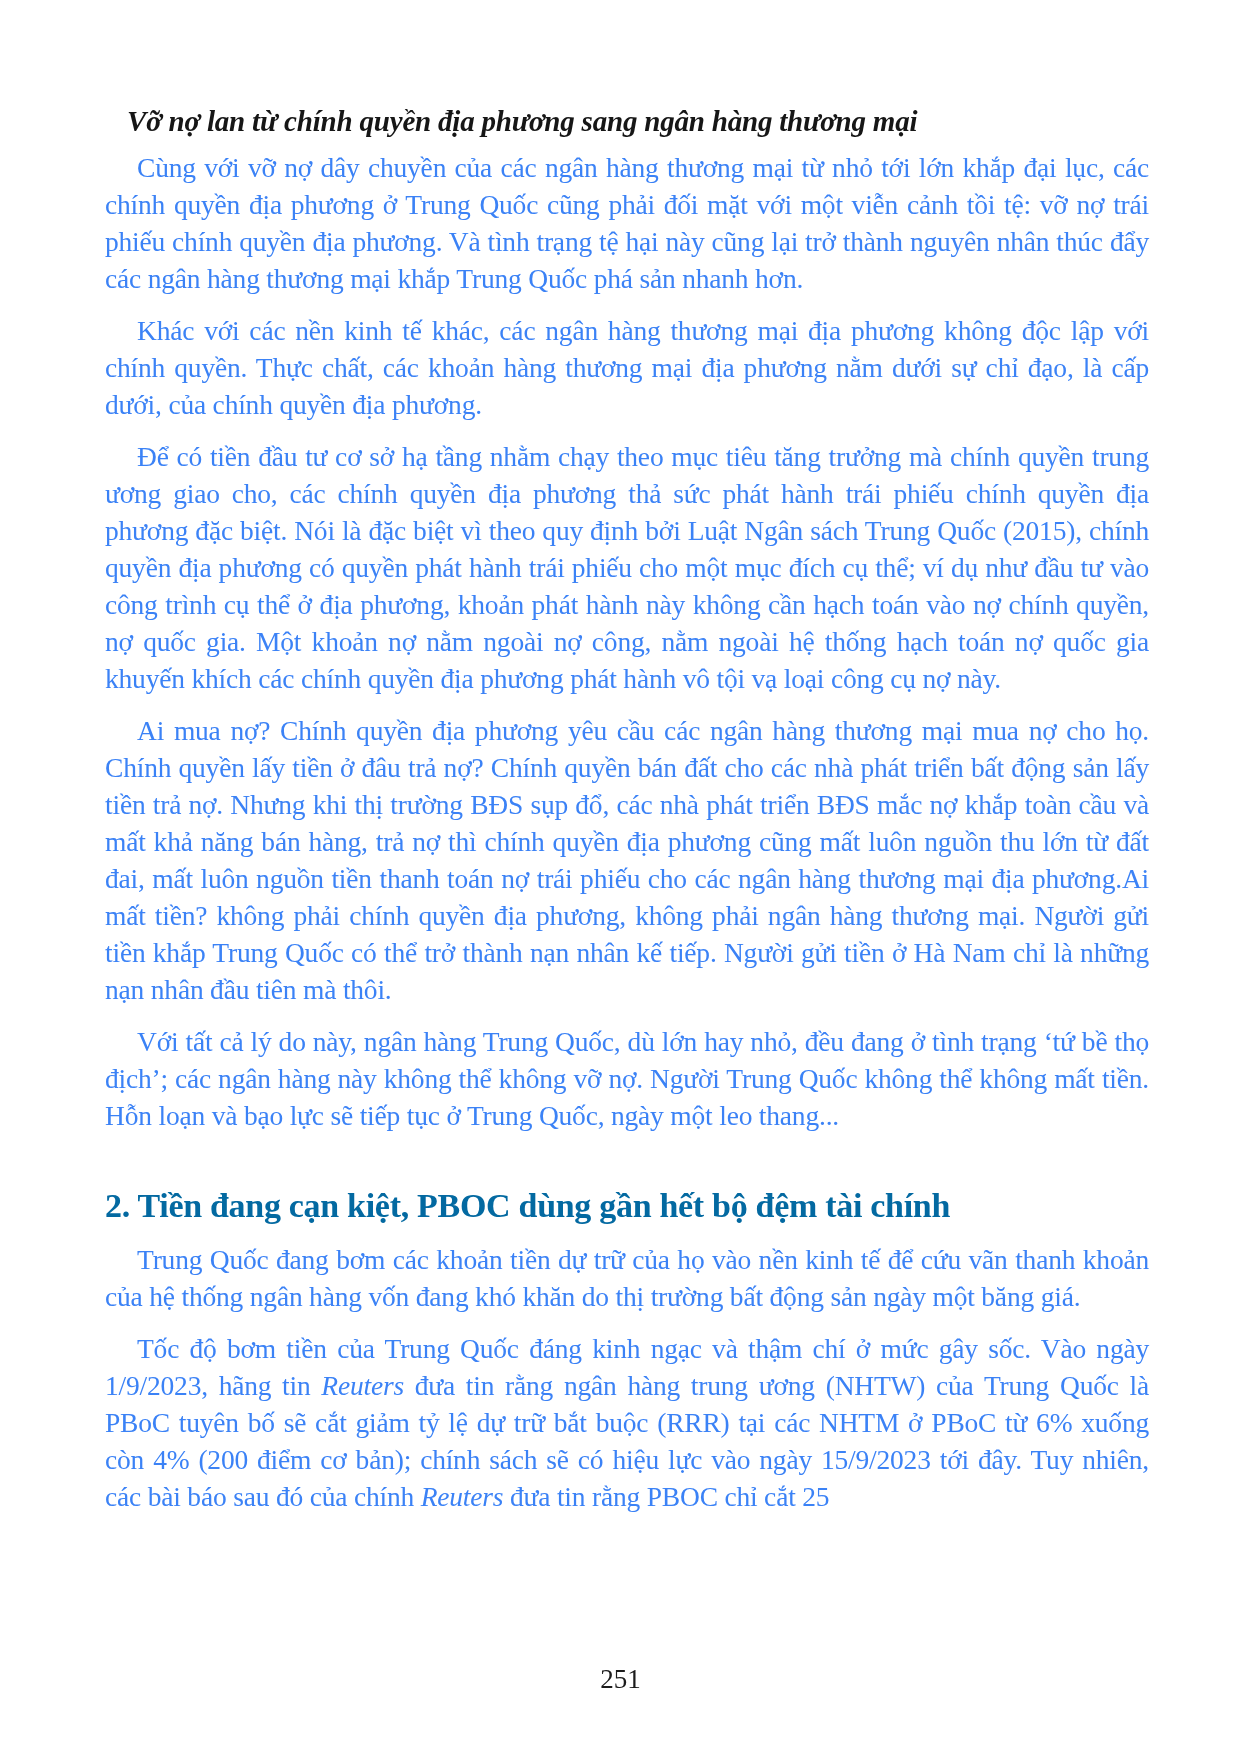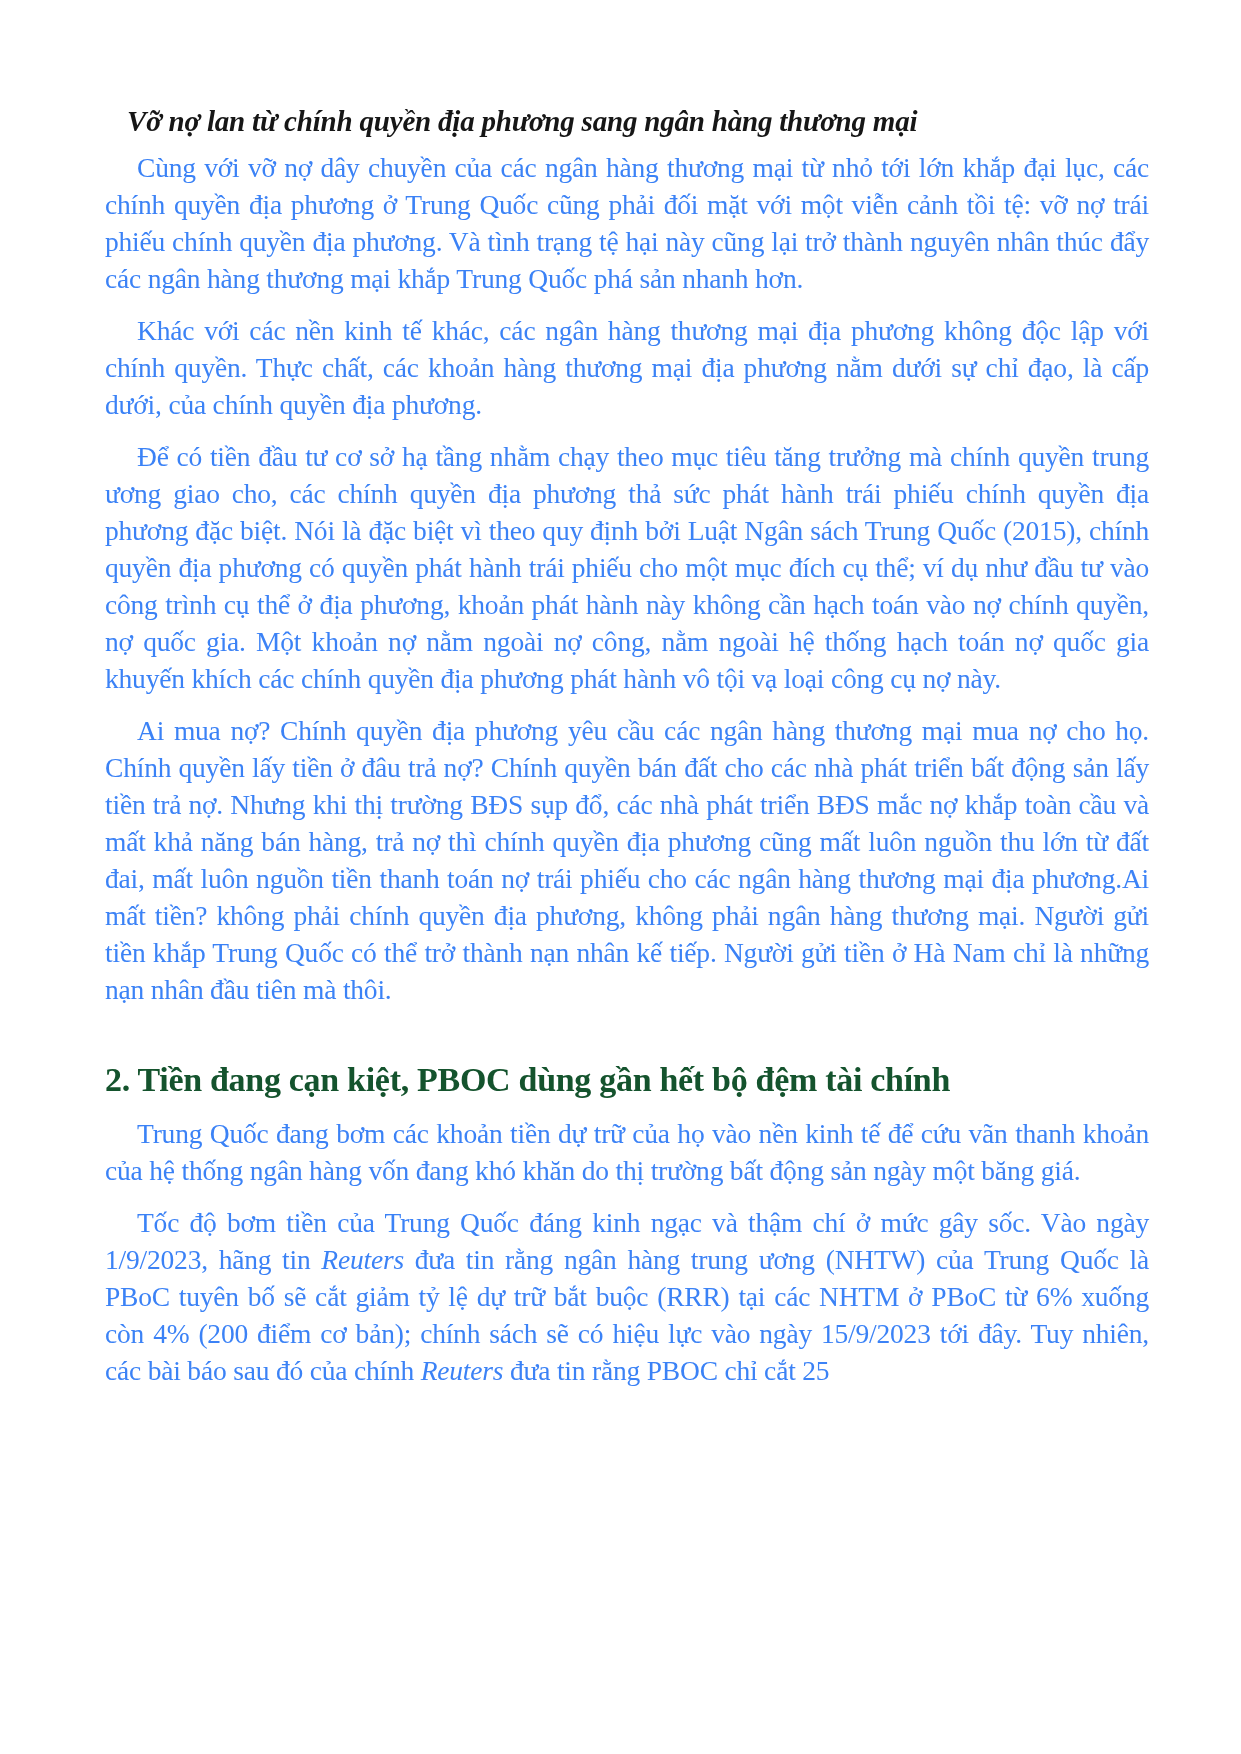--- a/index.html
+++ b/index.html
@@ -81,6 +81,7 @@
 
     <p class="body">Ai mua nợ? Chính quyền địa phương yêu cầu các ngân hàng thương mại mua nợ cho họ. Chính quyền lấy tiền ở đâu trả nợ? Chính quyền bán đất cho các nhà phát triển bất động sản lấy tiền trả nợ. Nhưng khi thị trường BĐS sụp đổ, các nhà phát triển BĐS mắc nợ khắp toàn cầu và mất khả năng bán hàng, trả nợ thì chính quyền địa phương cũng mất luôn nguồn thu lớn từ đất đai, mất luôn nguồn tiền thanh toán nợ trái phiếu cho các ngân hàng thương mại địa phương.Ai mất tiền? không phải chính quyền địa phương, không phải ngân hàng thương mại. Người gửi tiền khắp Trung Quốc có thể trở thành nạn nhân kế tiếp. Người gửi tiền ở Hà Nam chỉ là những nạn nhân đầu tiên mà thôi.</p>
 
+    <p class="body">Với tất cả lý do này, ngân hàng Trung Quốc, dù lớn hay nhỏ, đều đang ở tình trạng ‘tứ bề thọ địch’; các ngân hàng này không thể không vỡ nợ. Người Trung Quốc không thể không mất tiền. Hỗn loạn và bạo lực sẽ tiếp tục ở Trung Quốc, ngày một leo thang...</p>
 
     <h2 class="section-heading">2. Tiền đang cạn kiệt, PBOC dùng gần hết bộ đệm tài chính</h2>
 

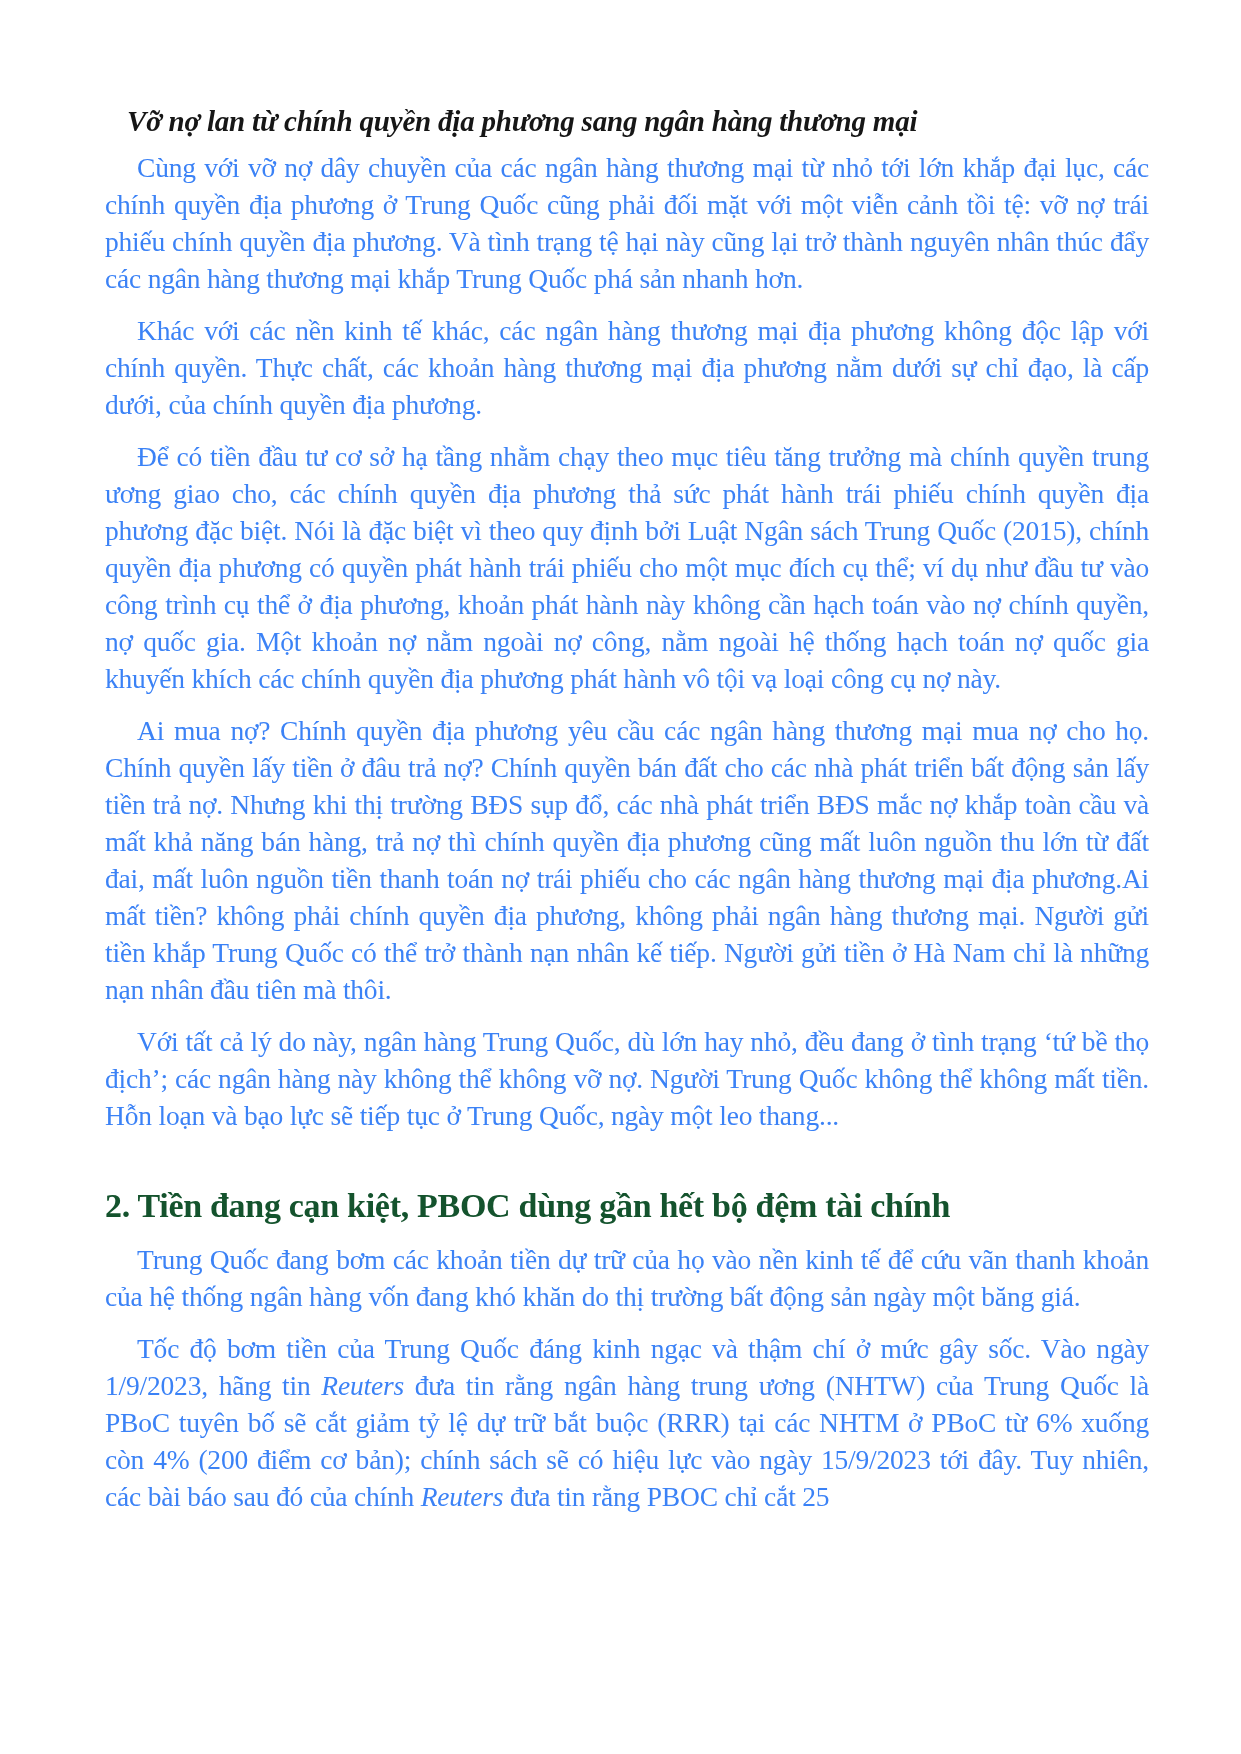--- a/index.html
+++ b/index.html
@@ -50,7 +50,7 @@
     line-height: 44px;
     letter-spacing: -0.3px;
     margin: 50px 0 13px 0;
-    color: #14532d;
+    color: #0369a1;
   }
   .page-number {
     position: absolute;

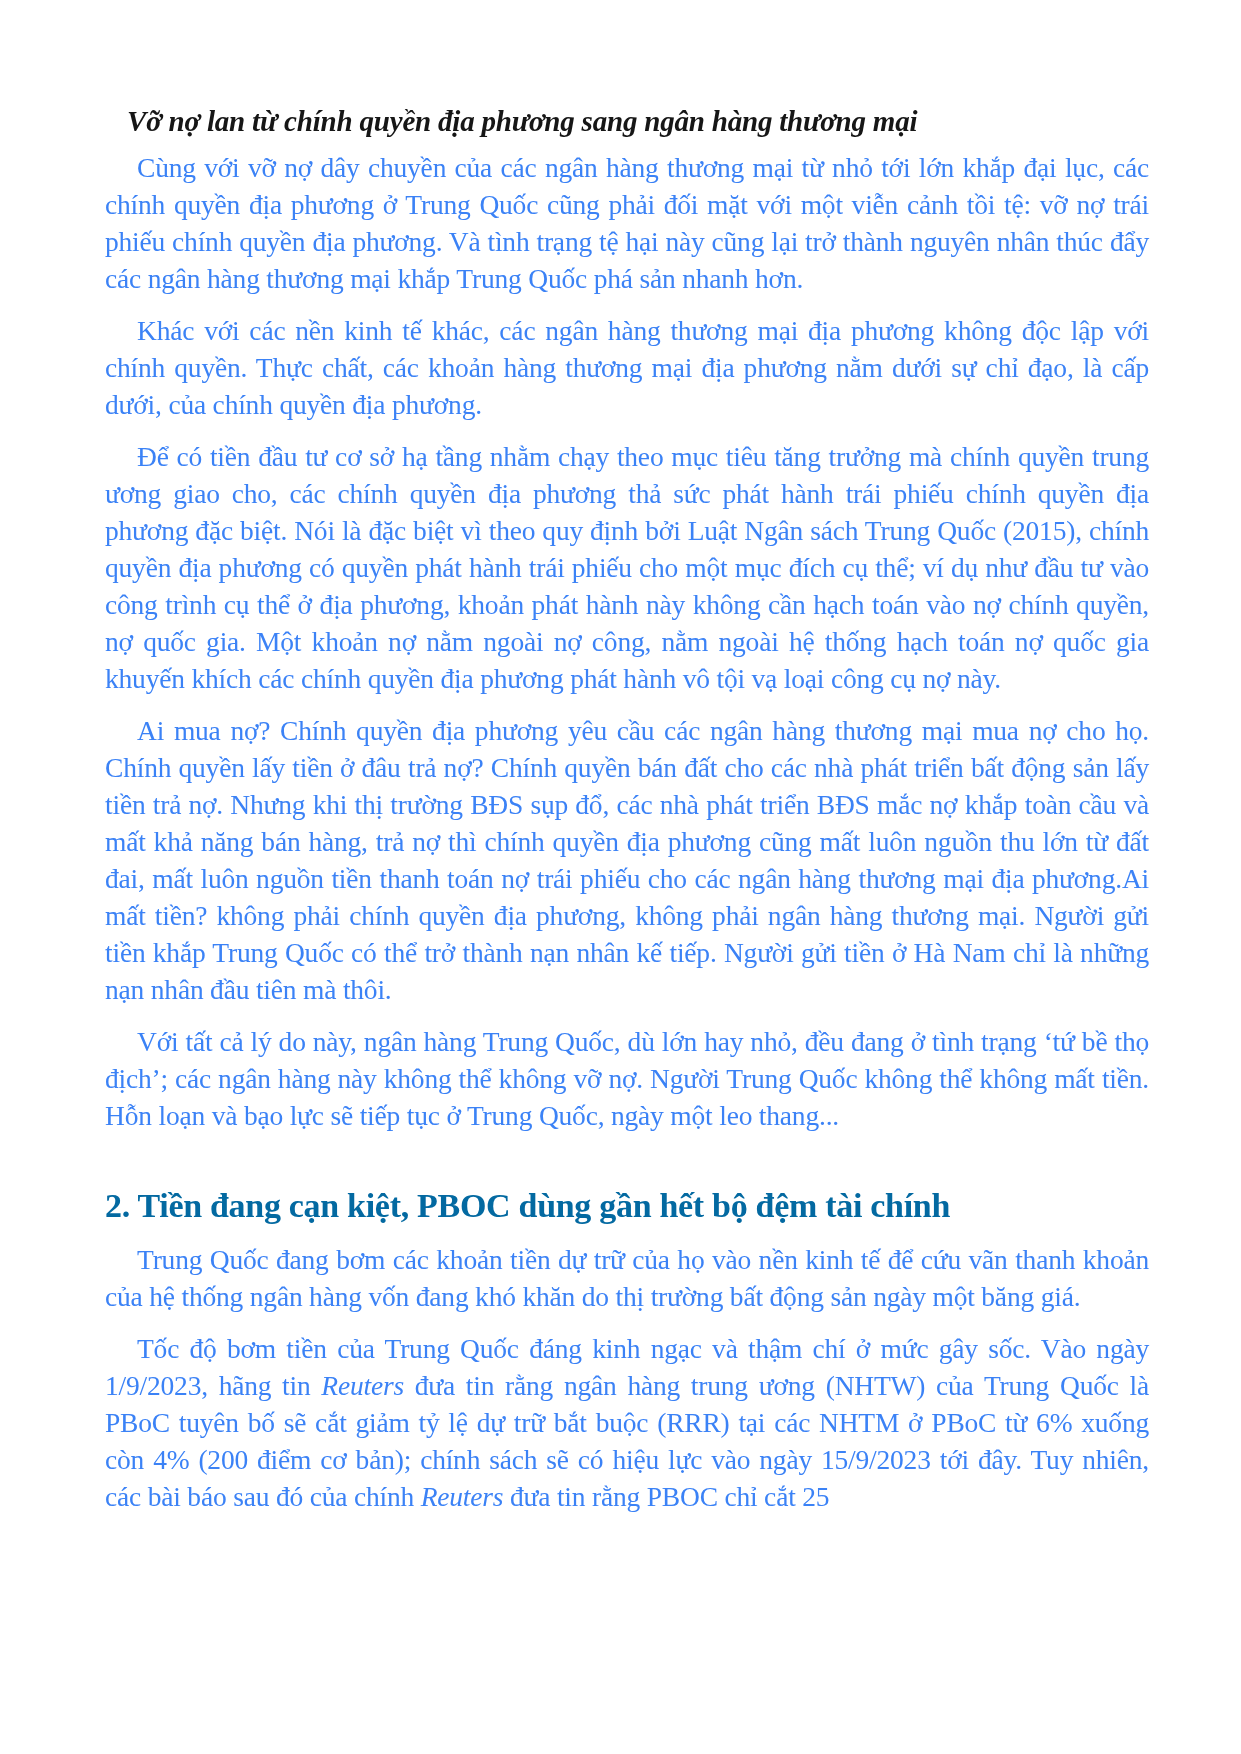--- a/index.html
+++ b/index.html
@@ -91,6 +91,7 @@
 
   </div>
 
+  <div class="page-number">251</div>
 </div>
 
 </body></html>

